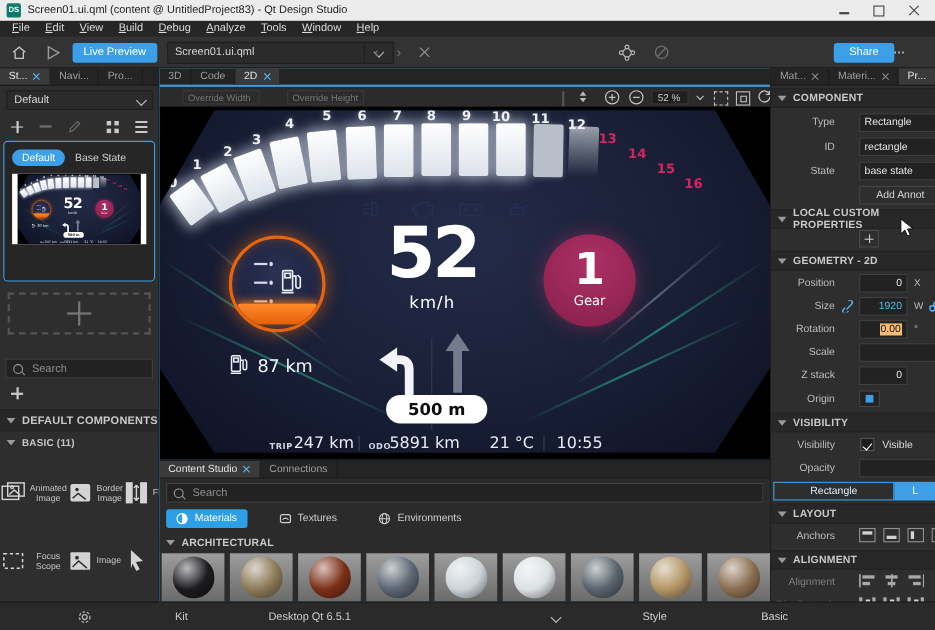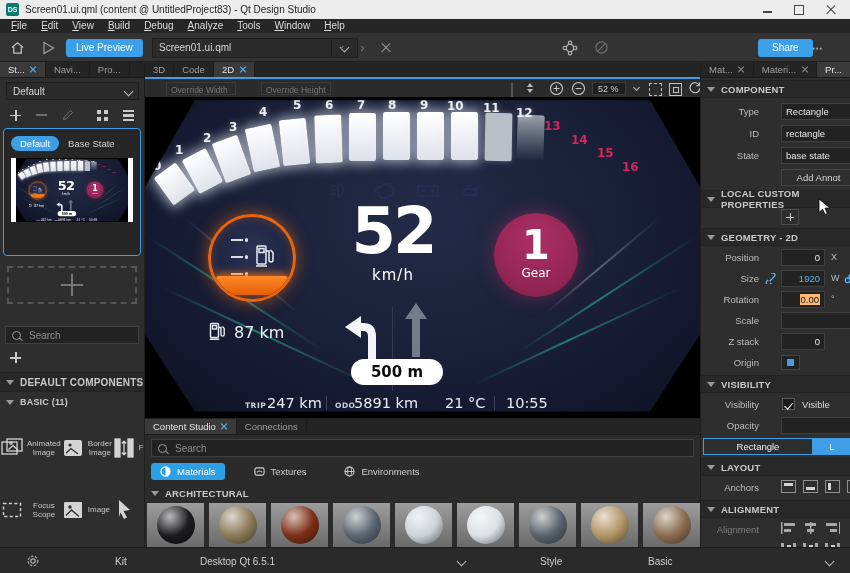--- a/index.html
+++ b/index.html
@@ -176,7 +176,7 @@
 
   
   .statusbar{position:absolute;left:0;top:547px;width:850px;height:26px;background:#2a2a2a;border-top:1px solid #1c1c1c;box-sizing:border-box;}
-  .sb{position:absolute;top:0;height:26px;display:flex;align-items:center;font-size:10px;color:#cfcfcf;}
+  .sb{position:absolute;top:0;height:26px;display:flex;align-items:center;font-size:10px;color:#cfcfcf;margin-left:44px;}
 </style>
 </head>
 <body>

